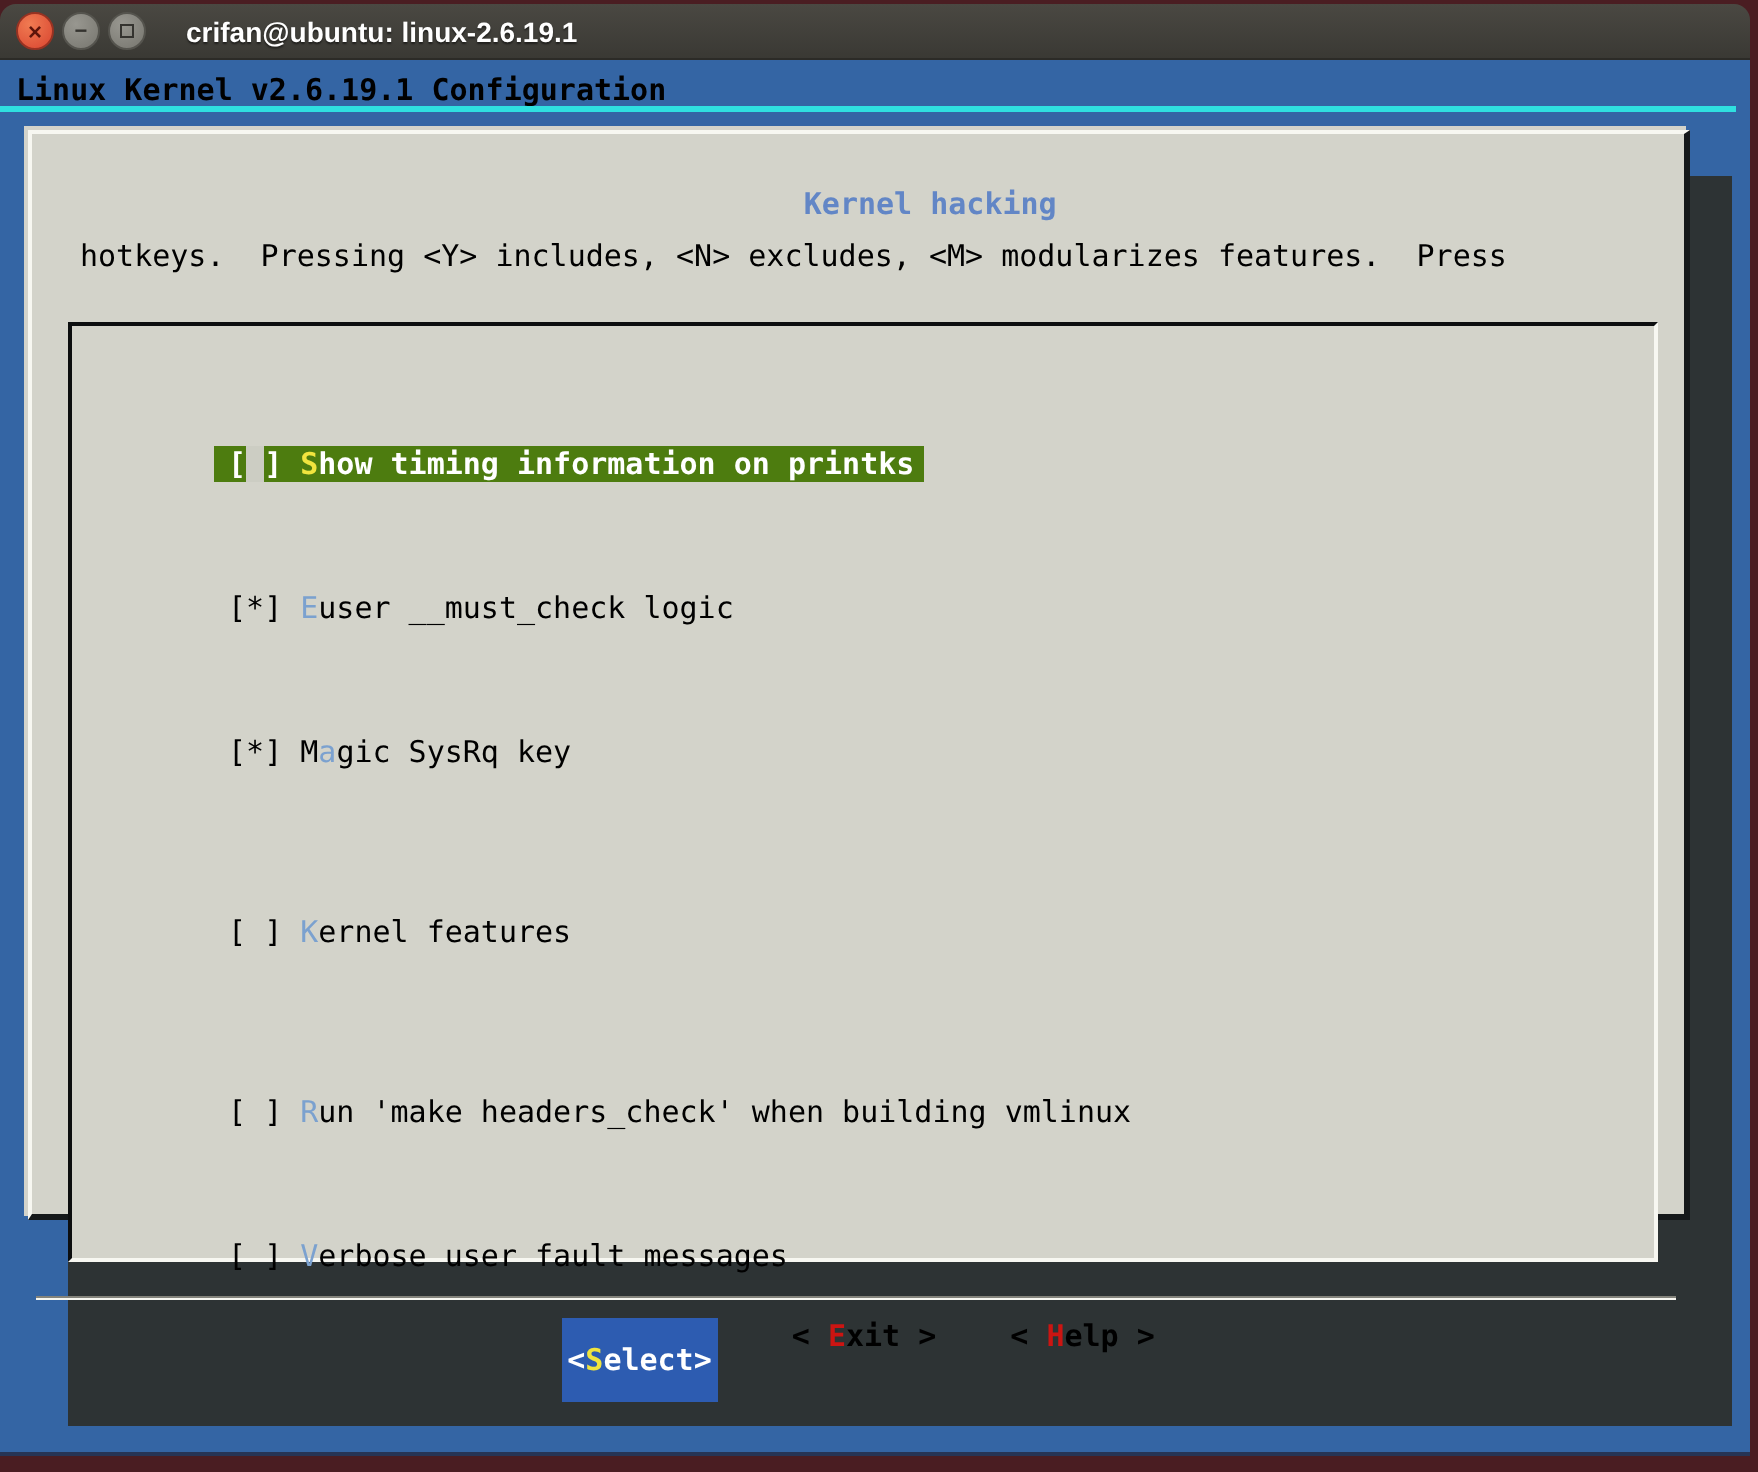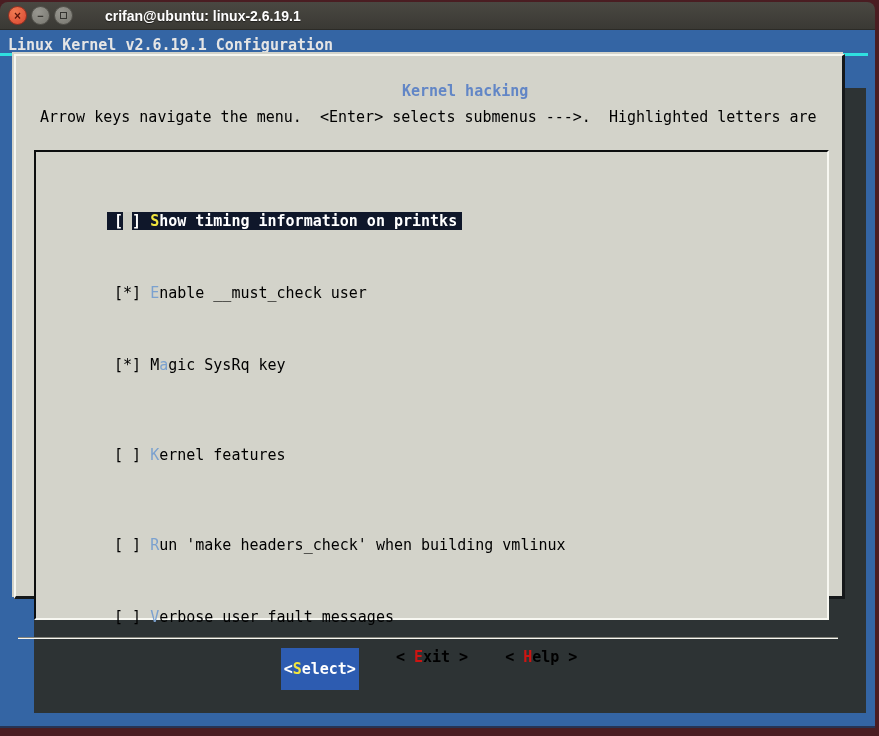--- a/index.html
+++ b/index.html
@@ -28,7 +28,7 @@
   .wbtn .sq { width:7px; height:7px; border:1.5px solid #34332f; display:block; }
   #win-title {
     color:#ffffff; font-family:"Liberation Sans",sans-serif;
-    font-weight:bold; font-size:14px; margin-left:32px;
+    font-weight:bold; font-size:14px; margin-left:20px;
     text-shadow:0 1px 1px rgba(0,0,0,.5);
   }
   

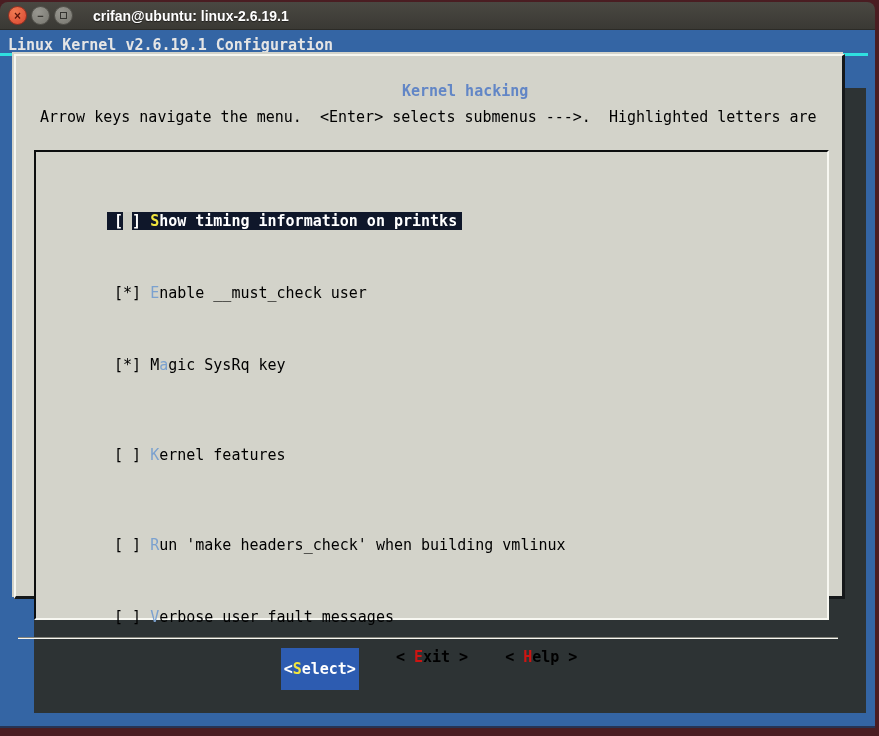--- a/index.html
+++ b/index.html
@@ -39,7 +39,7 @@
   }
   #term-header {
     position:absolute; left:8px; top:6px;
-    color:#e5e5e5; font-weight:bold;
+    color:#000000; font-weight:bold;
   }
   #term-rule { position:absolute; left:0; top:23px; width:868px; height:3px; background:#2fe0e0; }
   

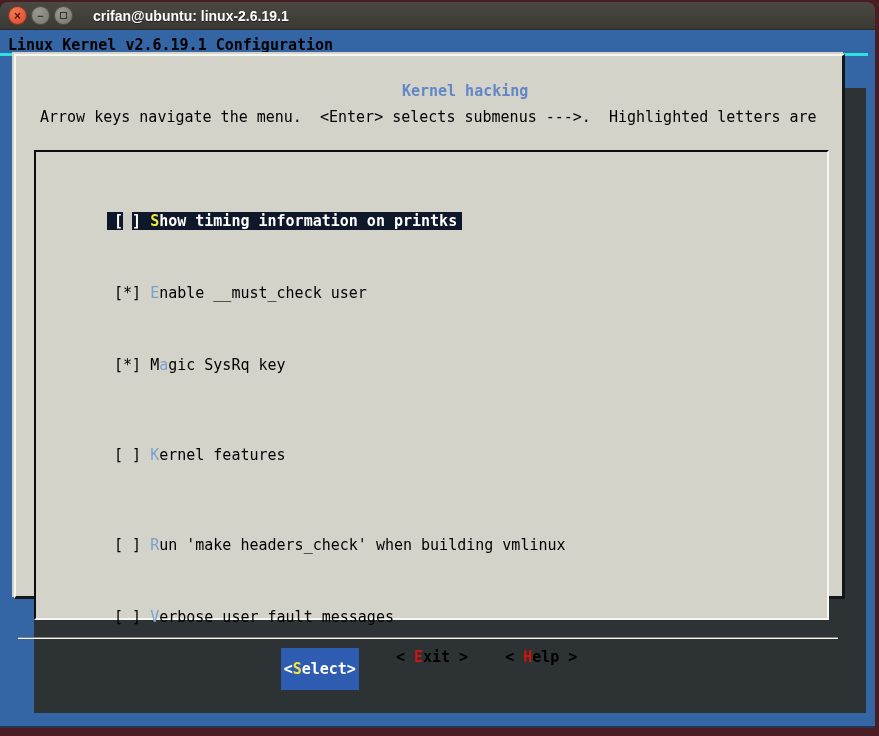--- a/index.html
+++ b/index.html
@@ -45,7 +45,7 @@
   
   #dlg-shadow { position:absolute; left:34px; top:58px; width:832px; height:625px; background:#2d3334; }
   #dialog {
-    position:absolute; left:14px; top:24px; width:831px; height:545px;
+    position:absolute; left:14px; top:35px; width:831px; height:545px;
     background:#d3d3ca;
     border-top:2px solid #f7f7f1; border-left:2px solid #f7f7f1;
     border-right:3px solid #15181a; border-bottom:3px solid #15181a;

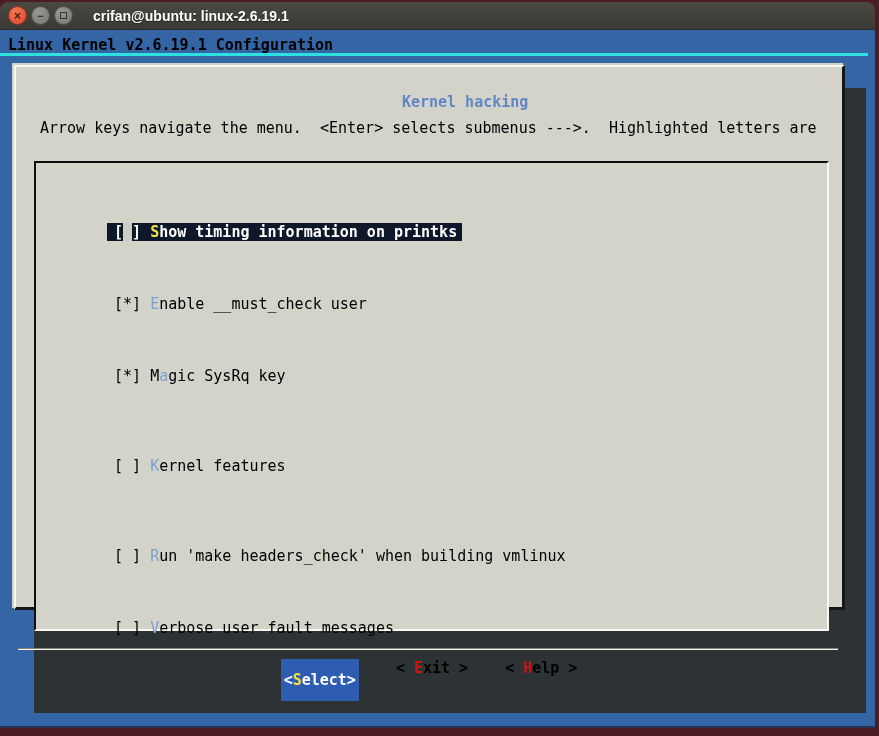--- a/index.html
+++ b/index.html
@@ -118,7 +118,6 @@
       </div>
 
       <div id="instructions">
-        <div>Arrow keys navigate the menu.  &lt;Enter&gt; selects submenus ---&gt;.  Highlighted letters are</div>
         <div>hotkeys.  Pressing &lt;Y&gt; includes, &lt;N&gt; excludes, &lt;M&gt; modularizes features.  Press</div>
         <div>&lt;Esc&gt;&lt;Esc&gt; to exit, &lt;?&gt; for Help, &lt;/&gt; for Search.  Legend: [*] built-in  [ ] excluded</div>
         <div>&lt;M&gt; module  &lt; &gt; module capable</div>

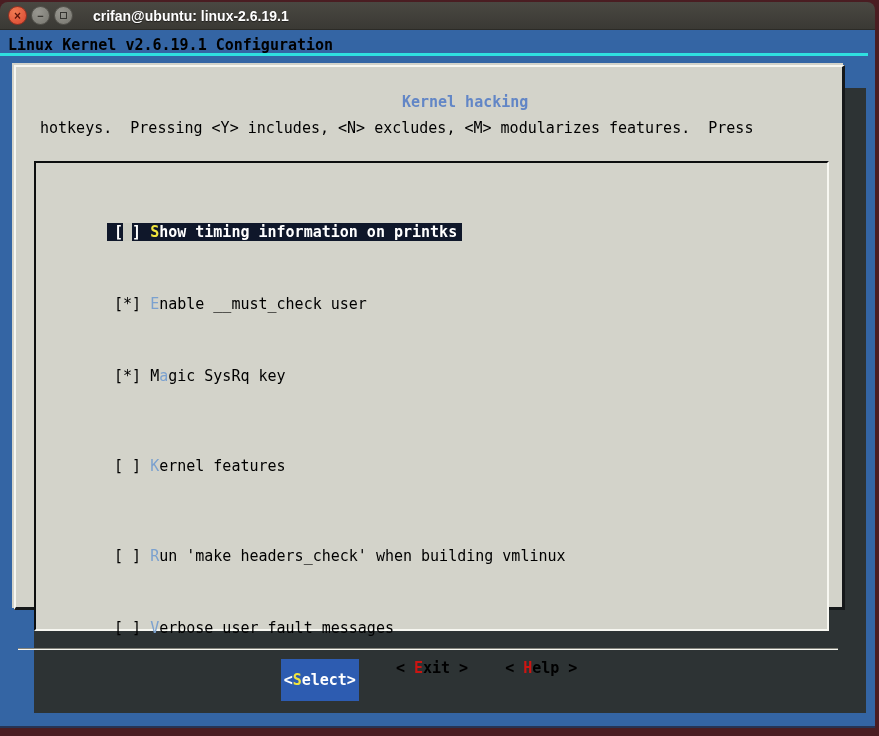--- a/index.html
+++ b/index.html
@@ -72,7 +72,7 @@
   .menu-row { display:inline-block; }
   .menu-row .hk { color:#7ba1cf; }
   .menu-row.selected {
-    background:#0f172a; color:#ffffff; font-weight:bold;
+    background:#4d7c0f; color:#ffffff; font-weight:bold;
     padding:0 5px 0 7px; margin-left:-7px;
   }
   .menu-row.selected .hk { color:#f0e43e; }

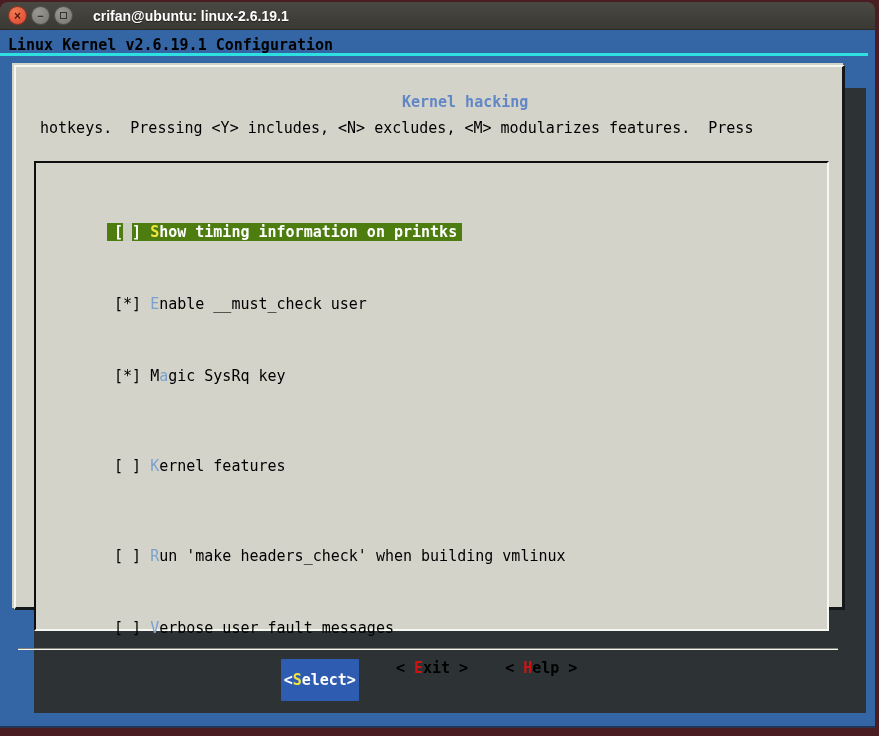--- a/index.html
+++ b/index.html
@@ -127,7 +127,7 @@
 
         <div class="menu-line"><div class="menu-row selected"><span class="cbx">[</span><span class="mid"> </span><span class="cbx">]</span><span> </span><span></span><span class="hk">S</span><span>how timing information on printks</span></div></div>
 
-        <div class="menu-line"><div class="menu-row"><span class="cbx">[</span><span class="mid">*</span><span class="cbx">]</span><span> </span><span></span><span class="hk">E</span><span>nable __must_check user</span></div></div>
+        <div class="menu-line"><div class="menu-row"><span class="cbx">[</span><span class="mid">*</span><span class="cbx">]</span><span> </span><span></span><span class="hk">E</span><span>user __must_check logic</span></div></div>
 
         <div class="menu-line"><div class="menu-row"><span class="cbx">[</span><span class="mid">*</span><span class="cbx">]</span><span> </span><span>M</span><span class="hk">a</span><span>gic SysRq key</span></div></div>
 

